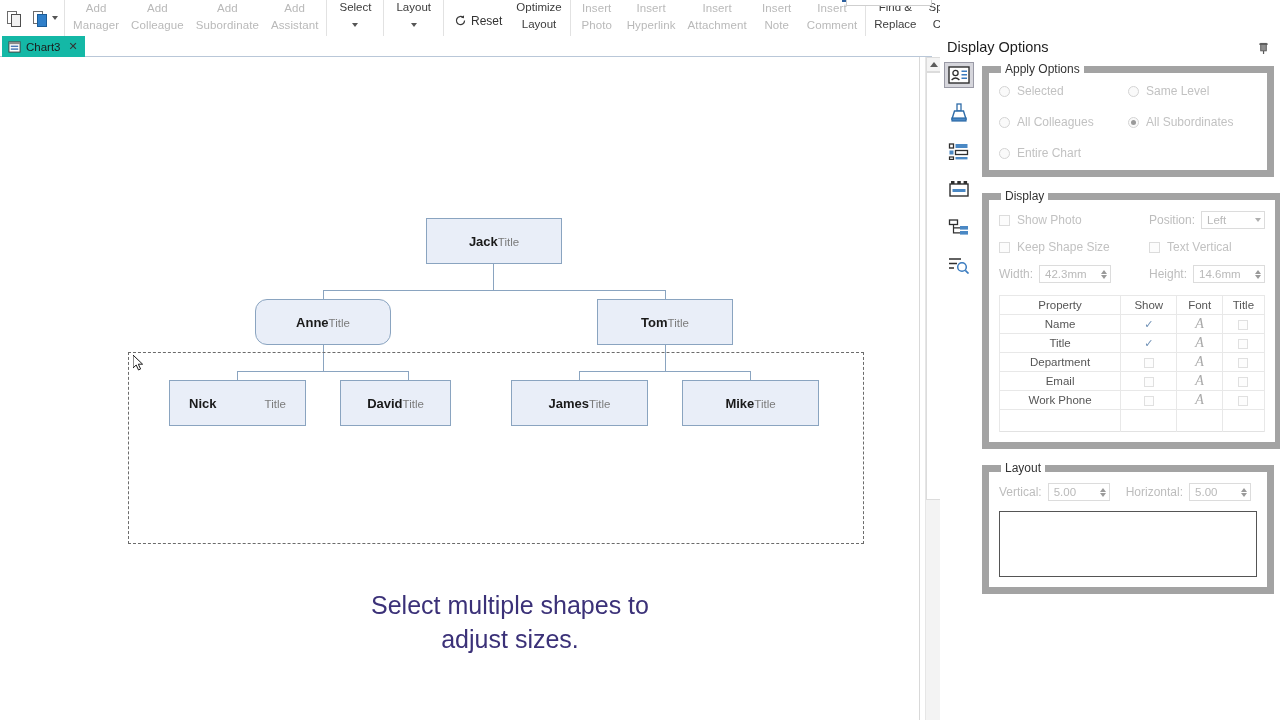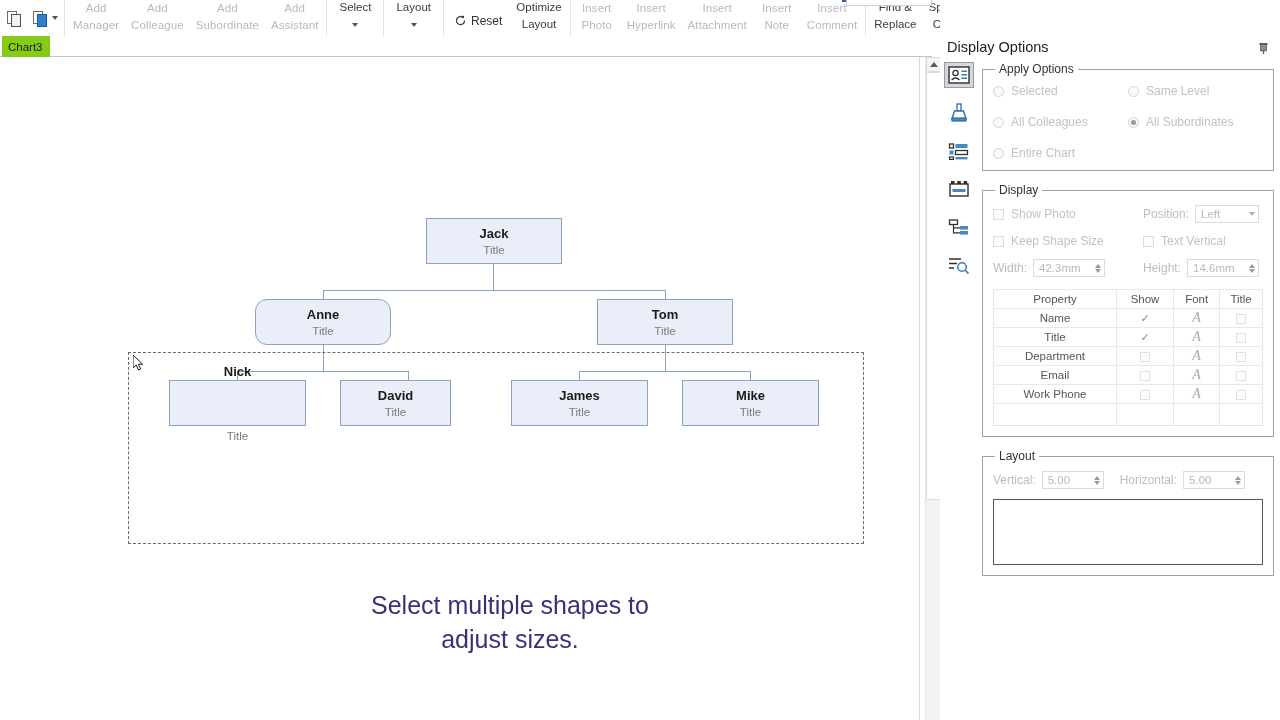--- a/index.html
+++ b/index.html
@@ -95,12 +95,11 @@
   .doctab {
     position: absolute; left: 2px; top: 0;
     height: 21px;
-    background: #84cc16;
-    display: flex; align-items: flex-start;
+    background: #14b8a6;
+    display: flex; align-items: center;
     padding: 0 7px 0 6px;
     gap: 5px;
     cursor: default;
-    flex-direction: column;
   }
   .doctab .tname { font-size: 11.5px; color: #1b1b1b; }
   .doctab .tclose { font-size: 11px; color:#333; margin-left:3px; }

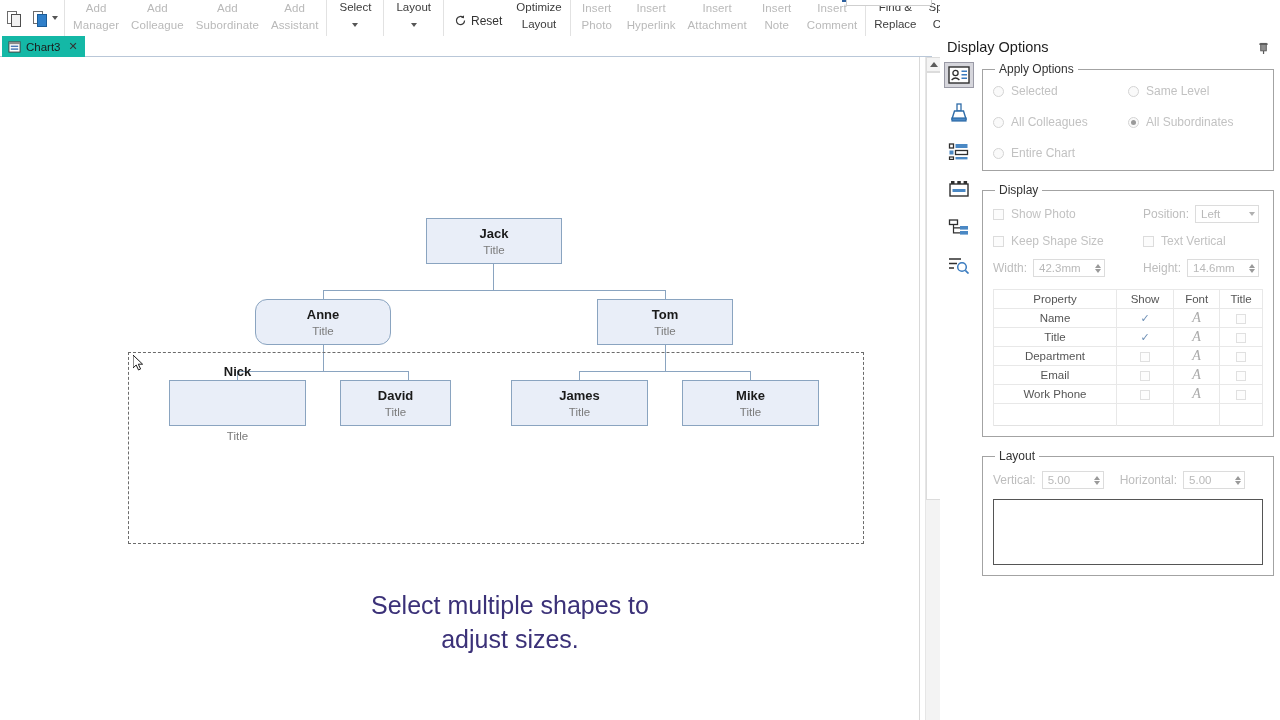--- a/index.html
+++ b/index.html
@@ -198,7 +198,7 @@
   .pbody { position:absolute; left:42px; top:62px; width:292px; }
 
   fieldset.grp {
-    border:1px solid #a3a3a3; border-radius:0;
+    border:7px solid #a3a3a3; border-radius:0;
     margin:0 0 12px 0; padding:8px 10px 10px 10px;
   }
   fieldset.grp > legend {

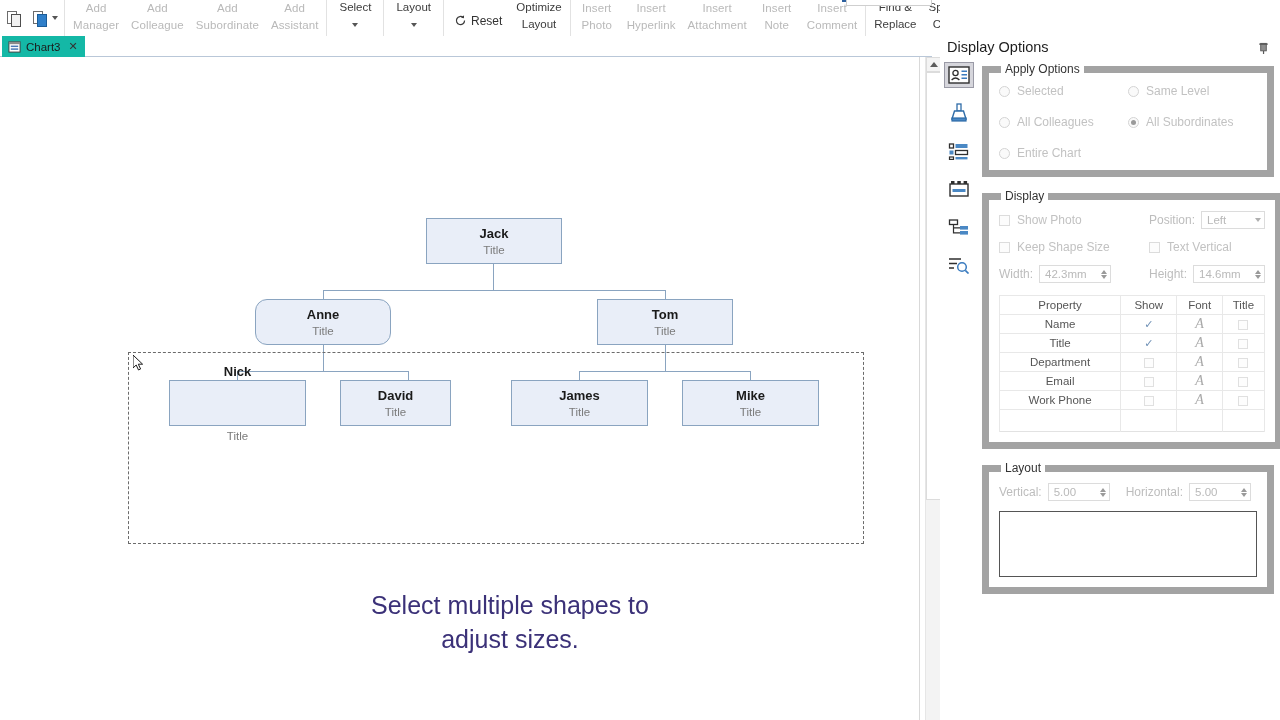--- a/index.html
+++ b/index.html
@@ -143,7 +143,7 @@
     position:absolute;
     background:#e9eef8;
     border:1px solid #8aa4c0;
-    display:flex; flex-direction:column;
+    display:flex; flex-direction:row;
     align-items:center; justify-content:center;
     cursor:default;
   }

